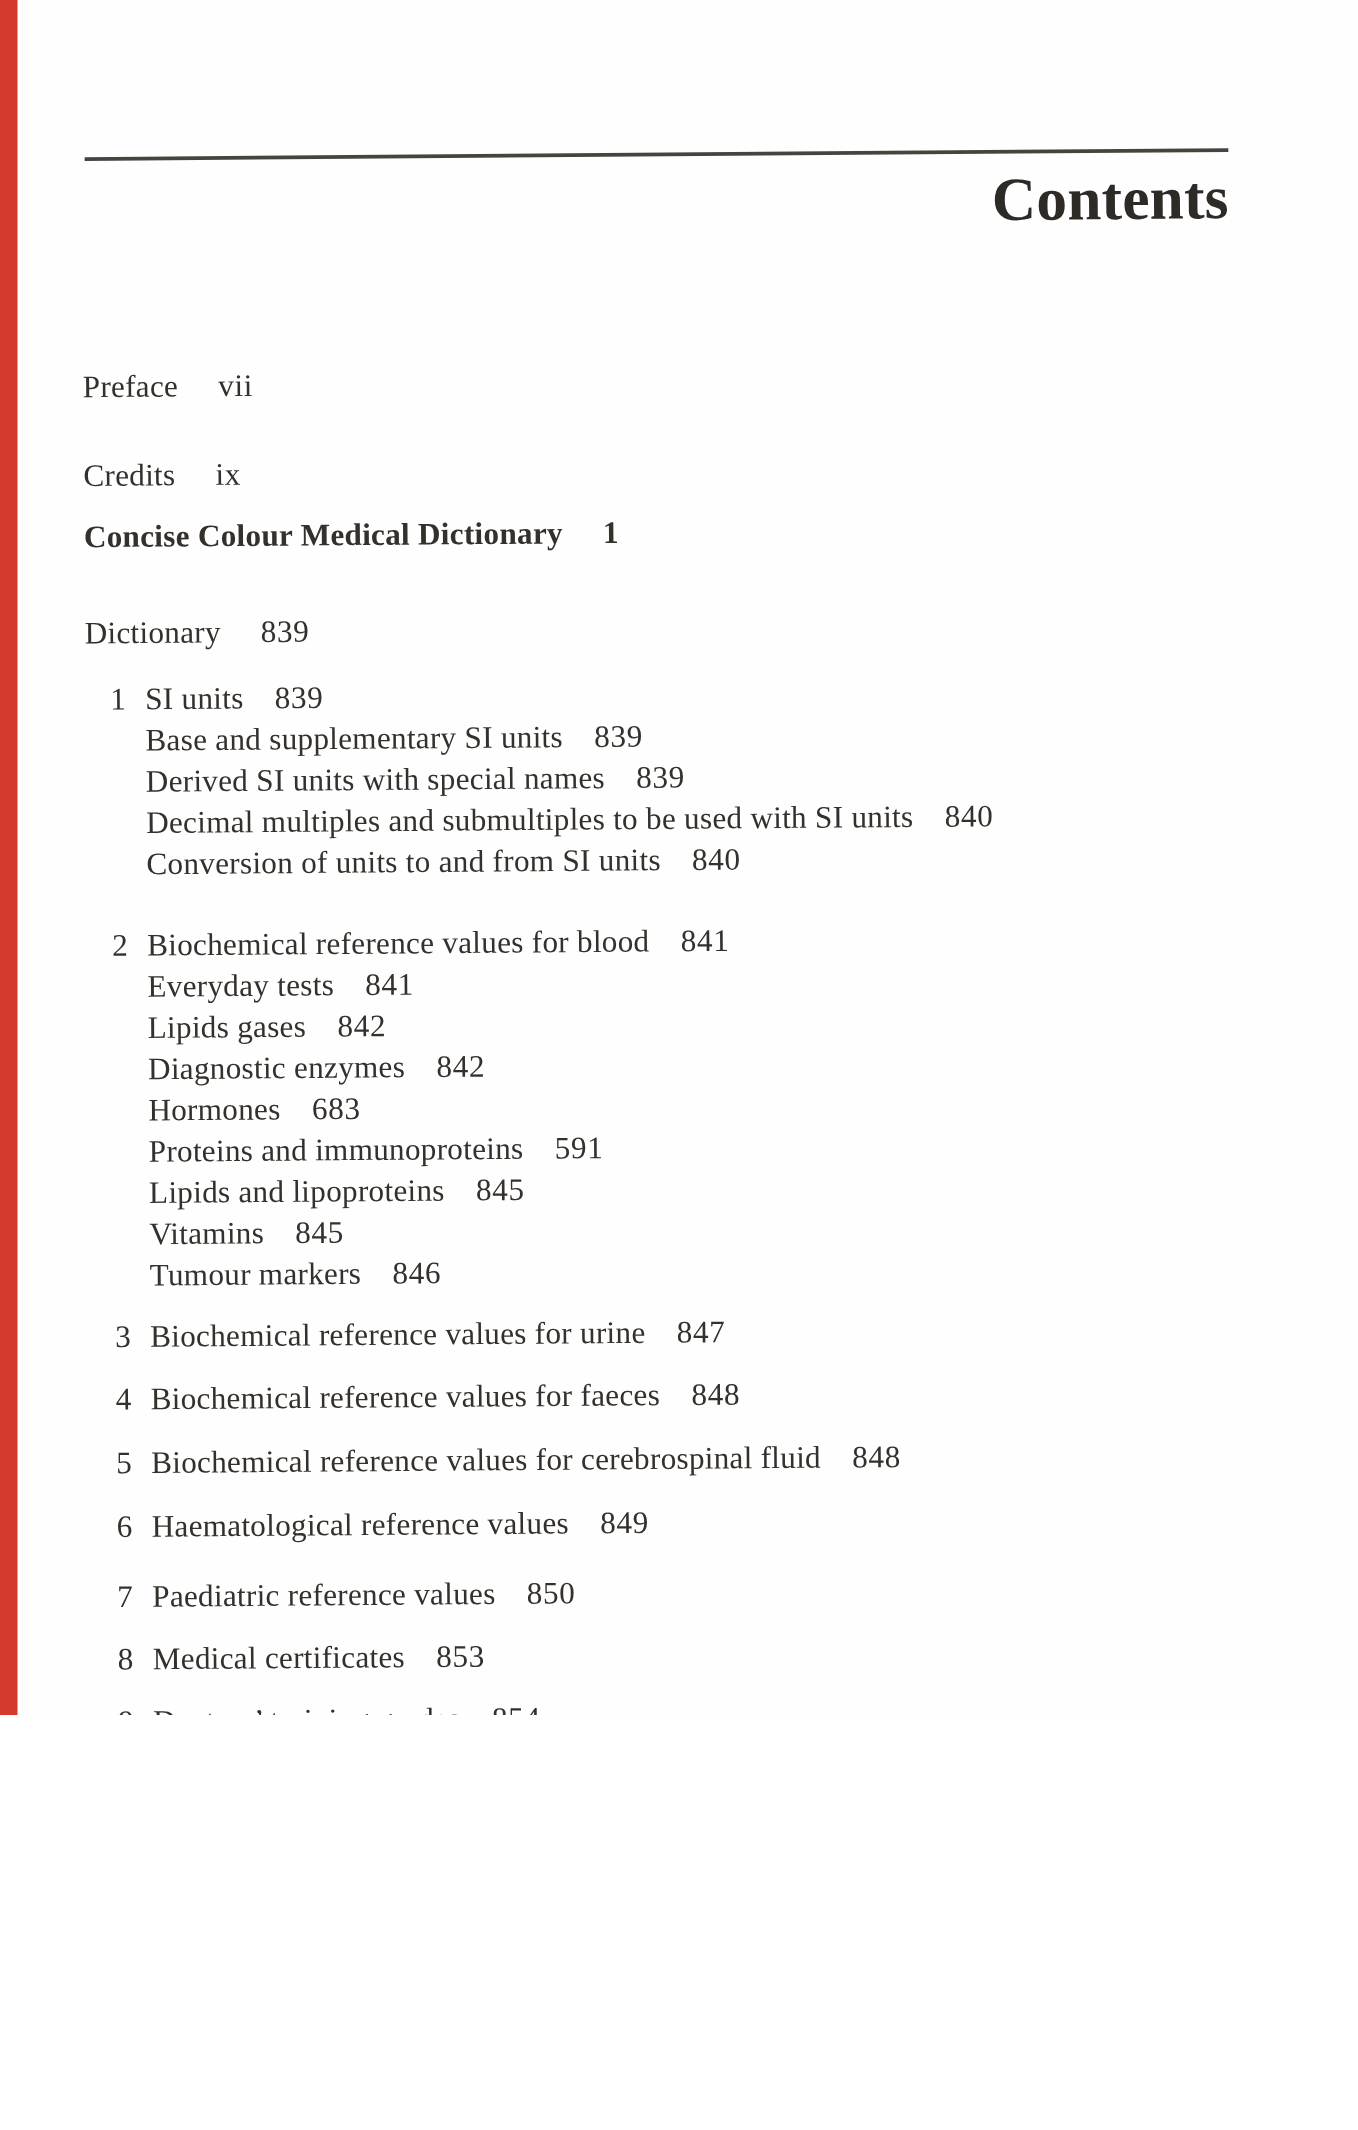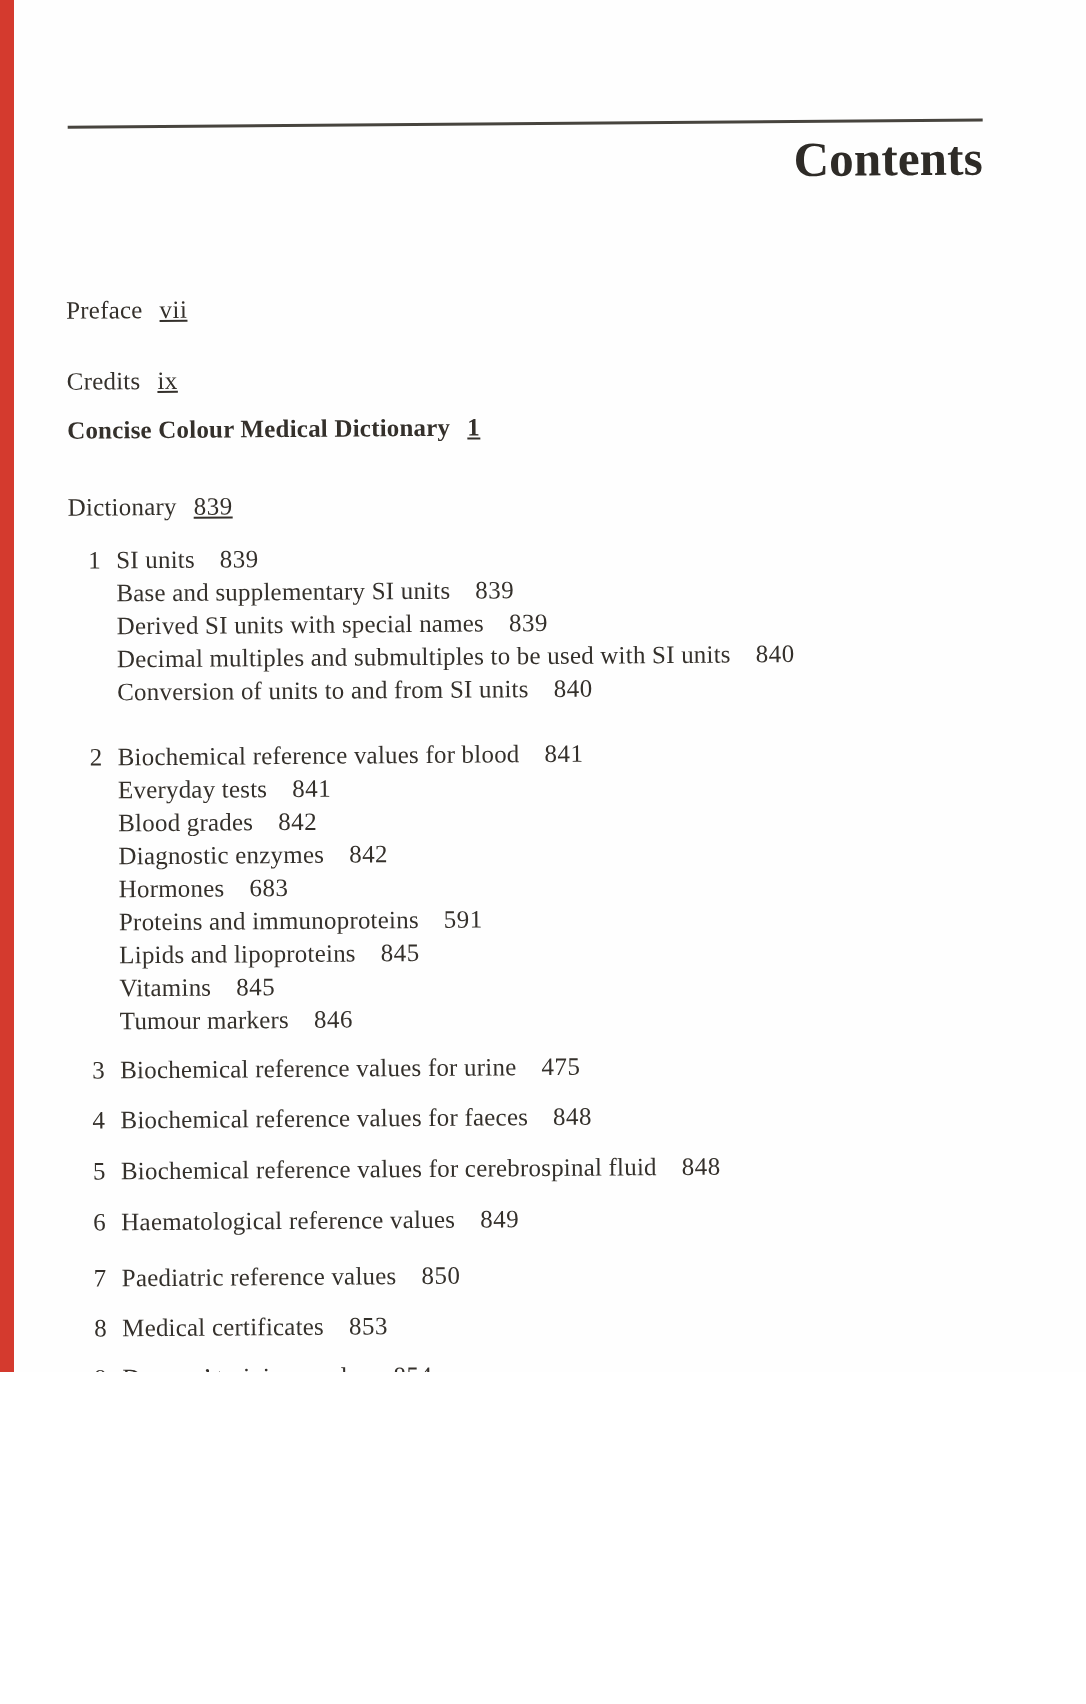--- a/index.html
+++ b/index.html
@@ -44,7 +44,7 @@
     white-space: nowrap;
   }
   .front-line.bold { font-weight: 700; }
-  .front-line .pg { margin-left: 17px; text-decoration: underline; }
+  .front-line .pg { margin-left: 32px; }
   .appendix-item {
     position: absolute; left: 118px; right: 40px;
   }

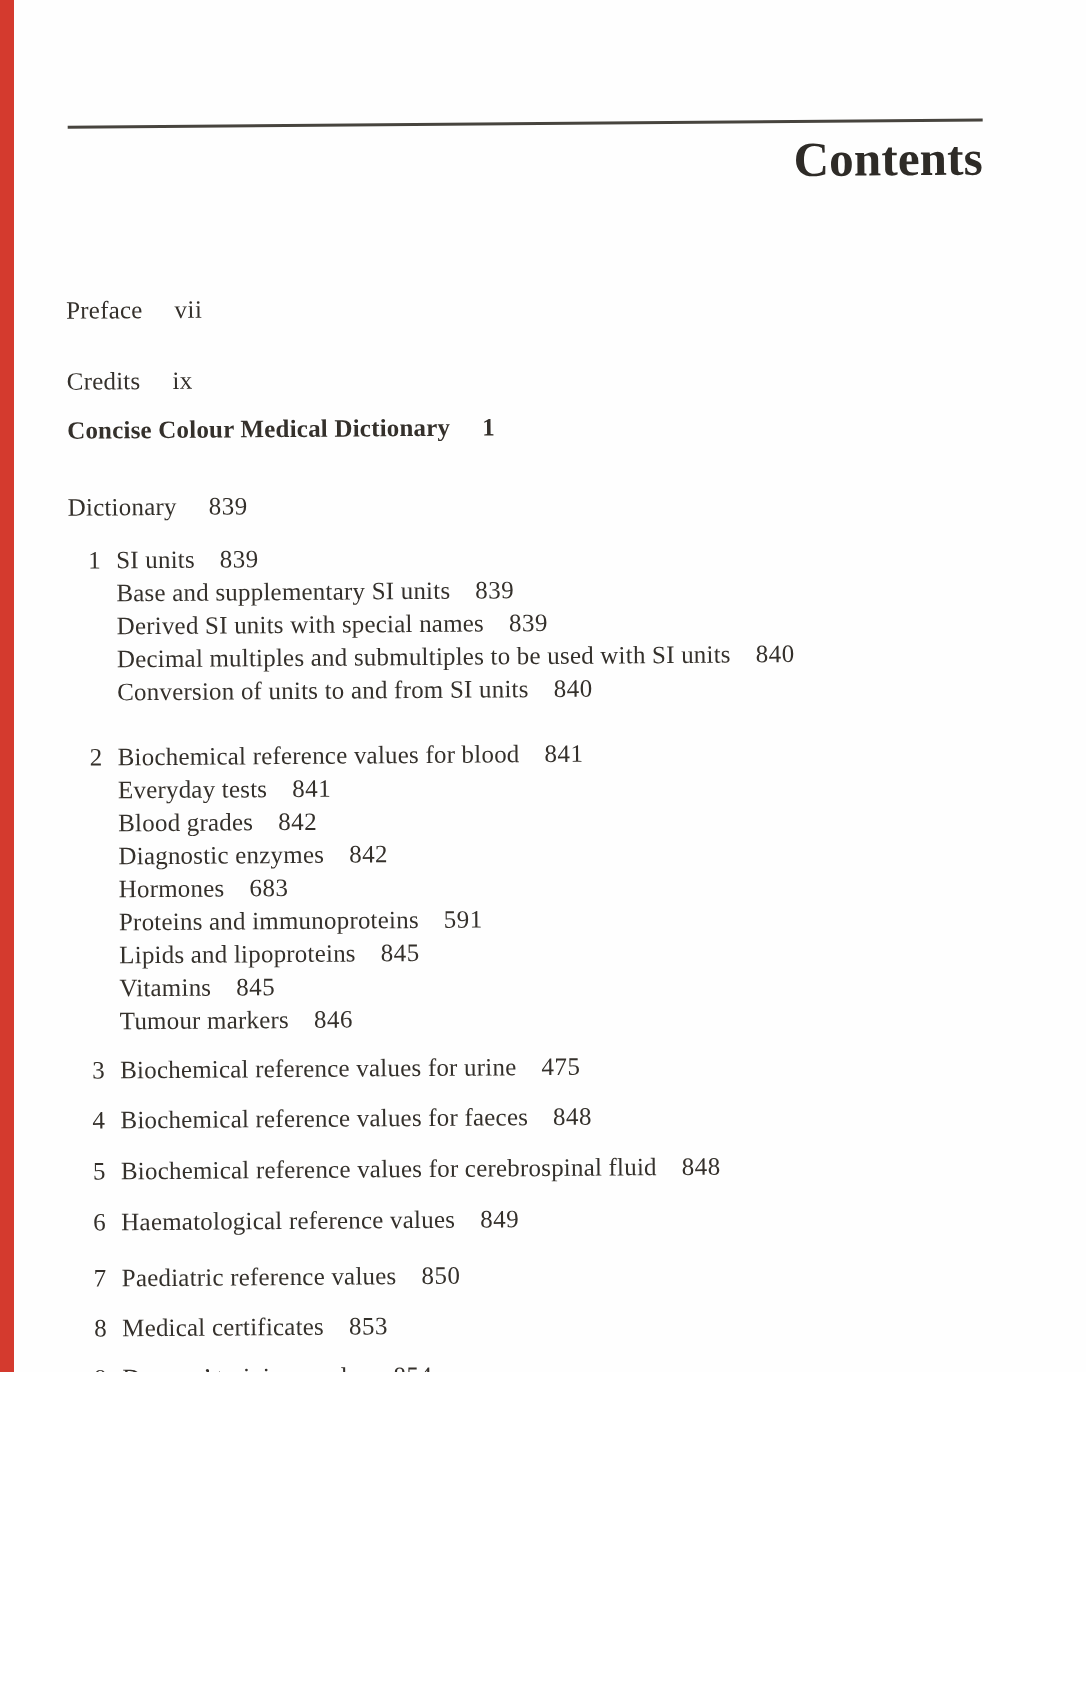--- a/index.html
+++ b/index.html
@@ -92,7 +92,7 @@
         <div class="appendix-item" style="top: 737px;">
           <div class="toc-line main"><span class="num">2</span><span class="lbl">Biochemical reference values for blood</span><span class="pg">841</span></div>
           <div class="toc-line sub"><span class="lbl">Everyday tests</span><span class="pg">841</span></div>
-          <div class="toc-line sub"><span class="lbl">Blood grades</span><span class="pg">842</span></div>
+          <div class="toc-line sub"><span class="lbl">Lipids gases</span><span class="pg">842</span></div>
           <div class="toc-line sub"><span class="lbl">Diagnostic enzymes</span><span class="pg">842</span></div>
           <div class="toc-line sub"><span class="lbl">Hormones</span><span class="pg">683</span></div>
           <div class="toc-line sub"><span class="lbl">Proteins and immunoproteins</span><span class="pg">591</span></div>

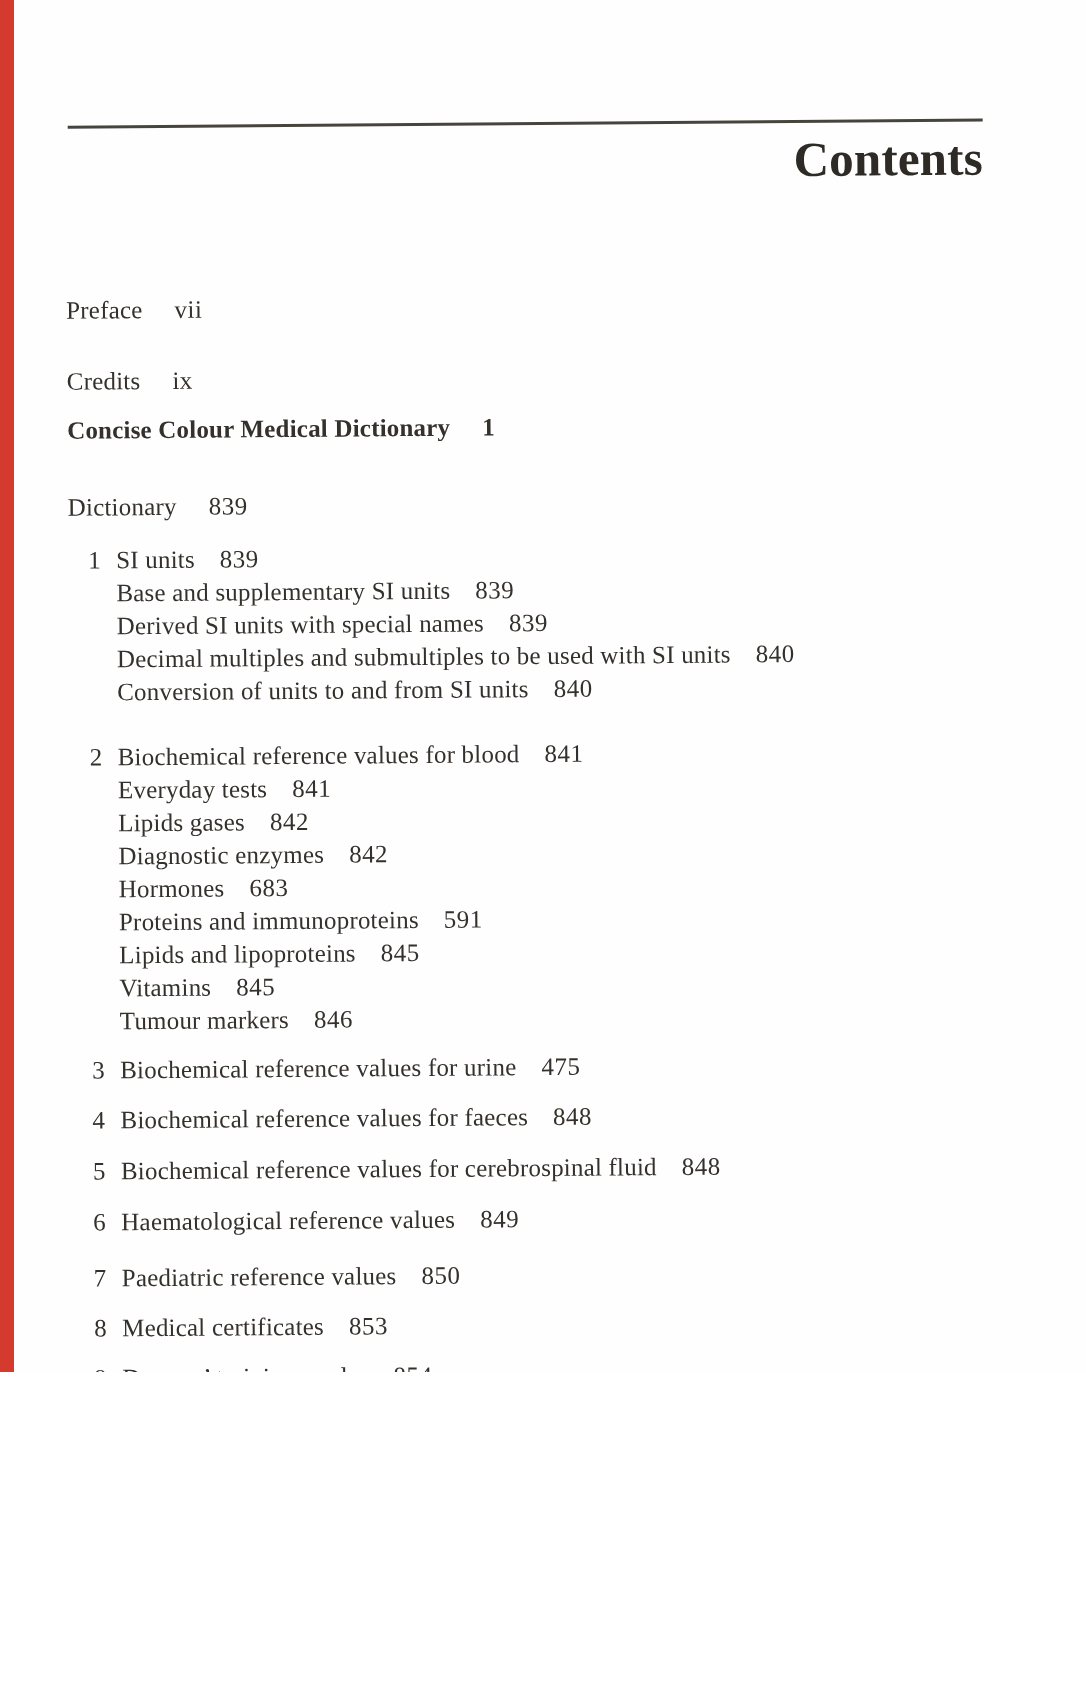--- a/index.html
+++ b/index.html
@@ -101,7 +101,7 @@
           <div class="toc-line sub"><span class="lbl">Tumour markers</span><span class="pg">846</span></div>
         </div>
         <div class="appendix-item" style="top: 1050px;">
-          <div class="toc-line main"><span class="num">3</span><span class="lbl">Biochemical reference values for urine</span><span class="pg">475</span></div>
+          <div class="toc-line main"><span class="num">3</span><span class="lbl">Biochemical reference values for urine</span><span class="pg">847</span></div>
         </div>
         <div class="appendix-item" style="top: 1100px;">
           <div class="toc-line main"><span class="num">4</span><span class="lbl">Biochemical reference values for faeces</span><span class="pg">848</span></div>

